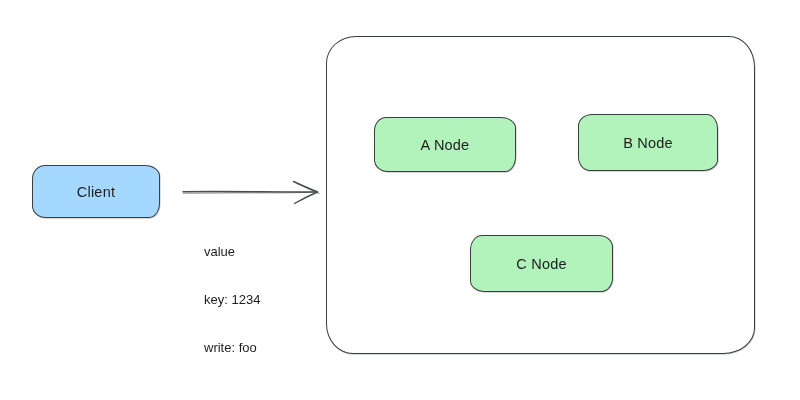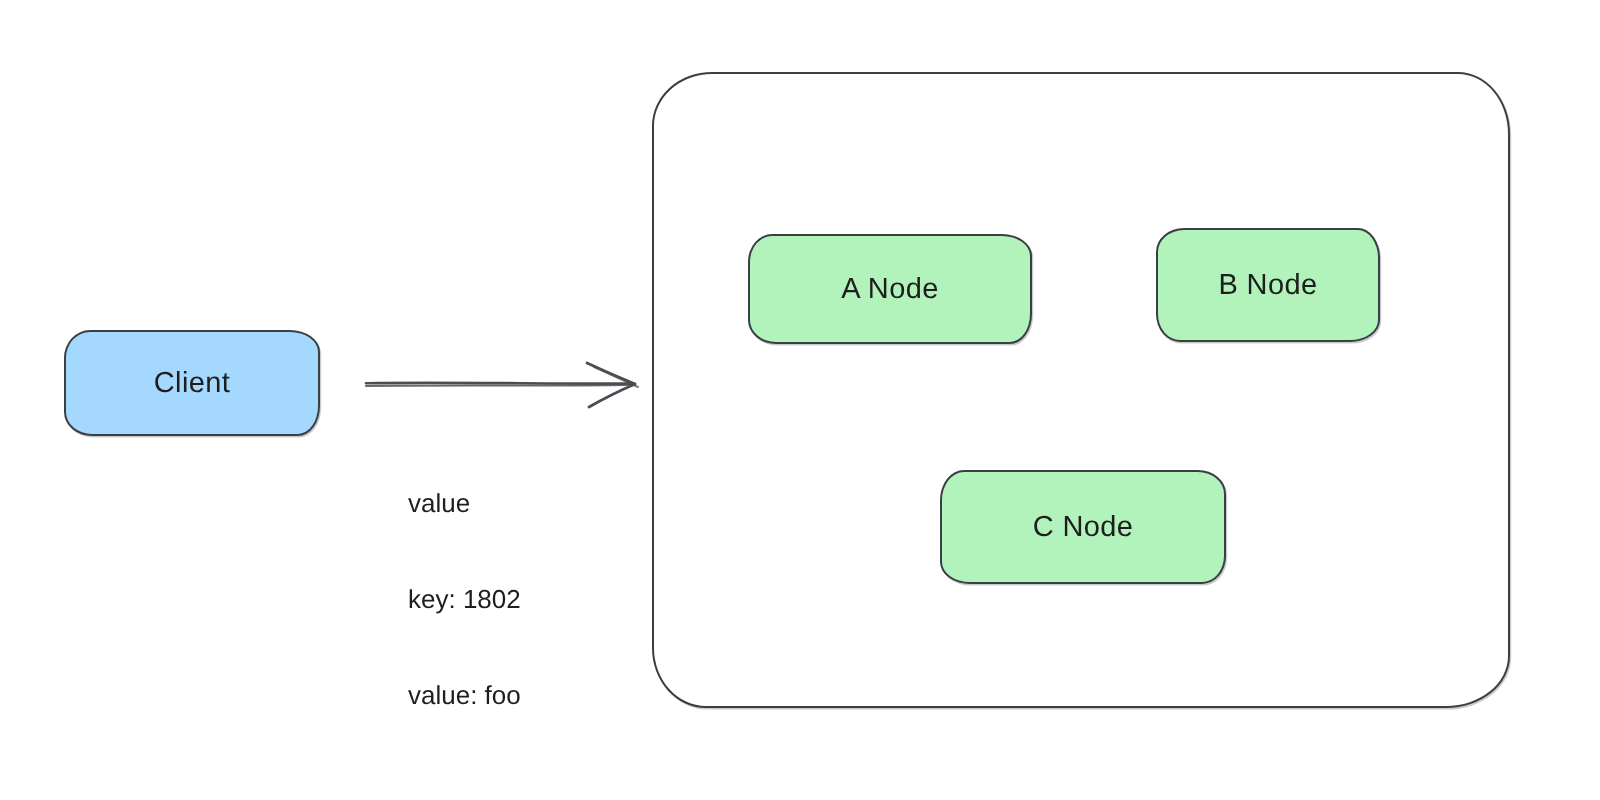--- a/index.html
+++ b/index.html
@@ -47,7 +47,7 @@
   }
   .node-b {
     left: 578px; top: 114px;
-    width: 112px; height: 57px;
+    width: 140px; height: 57px;
     border-radius: 14px 11px 15px 12px / 12px 15px 11px 14px;
   }
   .node-c {

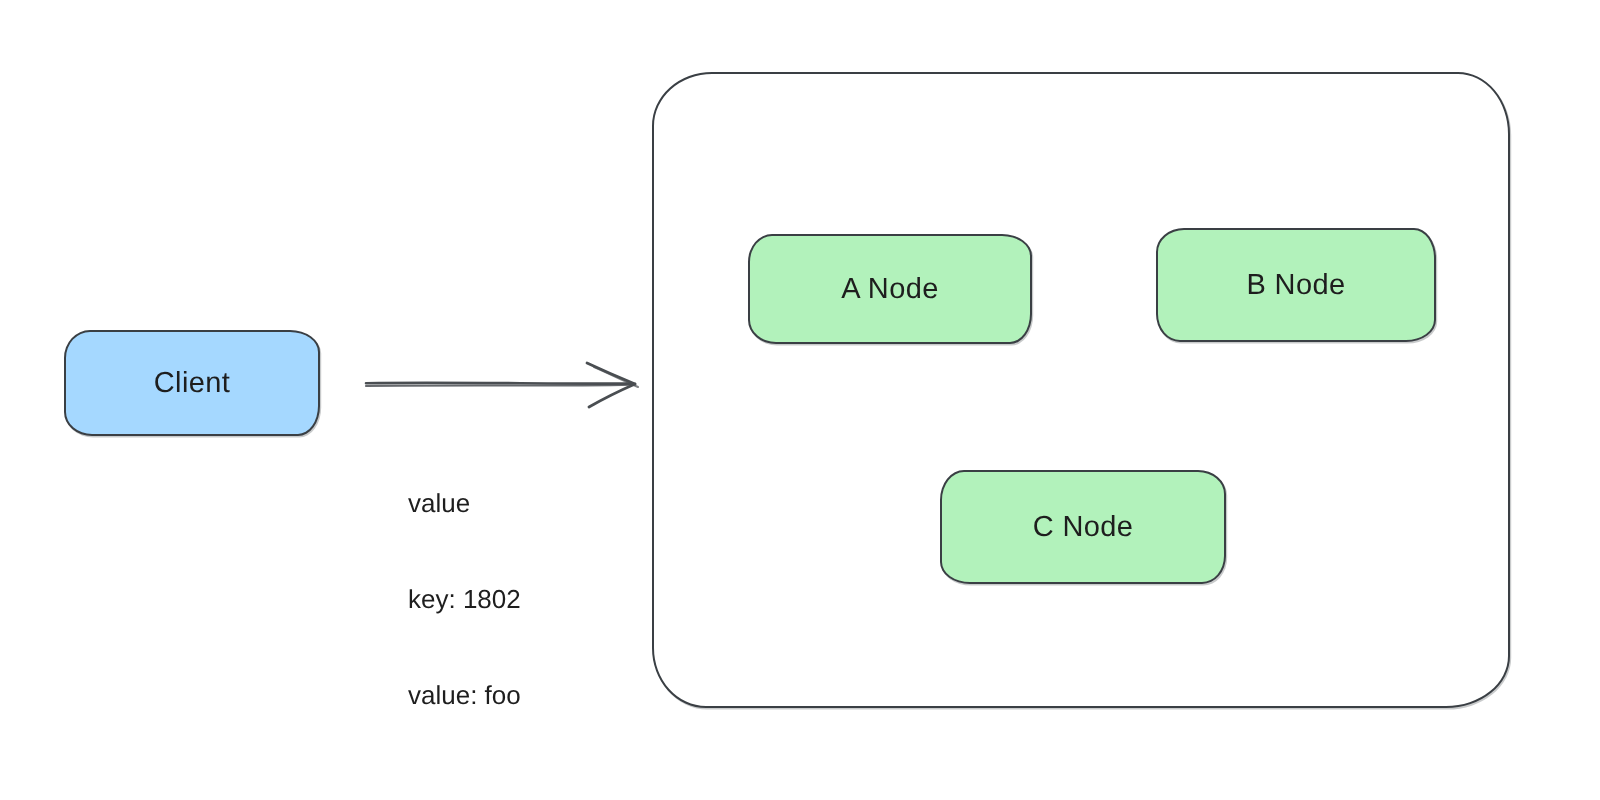--- a/index.html
+++ b/index.html
@@ -94,7 +94,7 @@
 
   <div class="arrow-label">
     <div>value</div>
-    <div>key: 1802</div>
+    <div>key: 1234</div>
     <div>value: foo</div>
   </div>
 

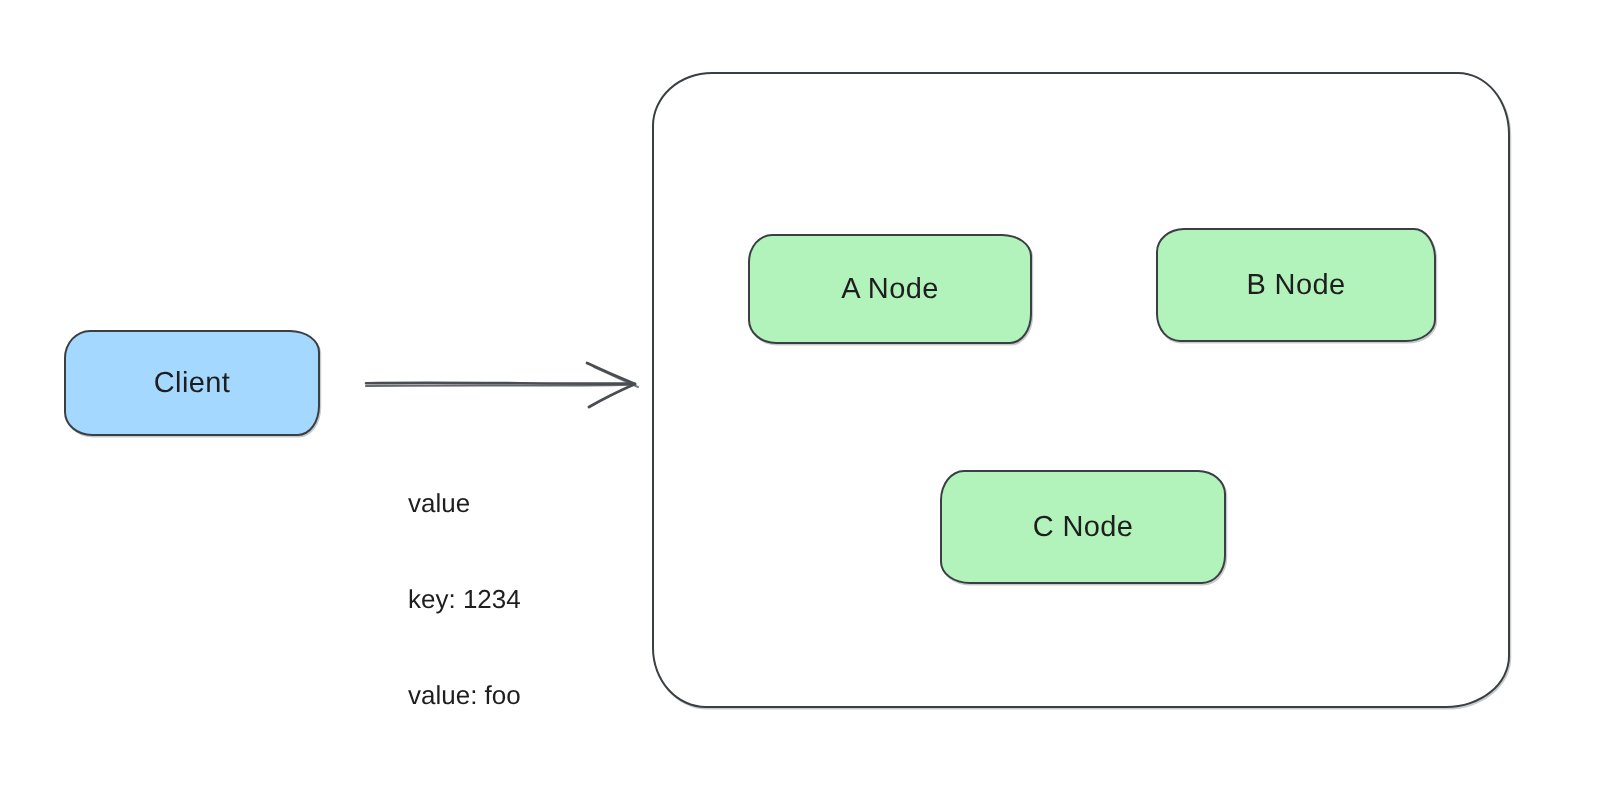--- a/index.html
+++ b/index.html
@@ -95,7 +95,7 @@
   <div class="arrow-label">
     <div>value</div>
     <div>key: 1234</div>
-    <div>value: foo</div>
+    <div>write: foo</div>
   </div>
 
   <div class="sketch-box cluster-box"></div>

